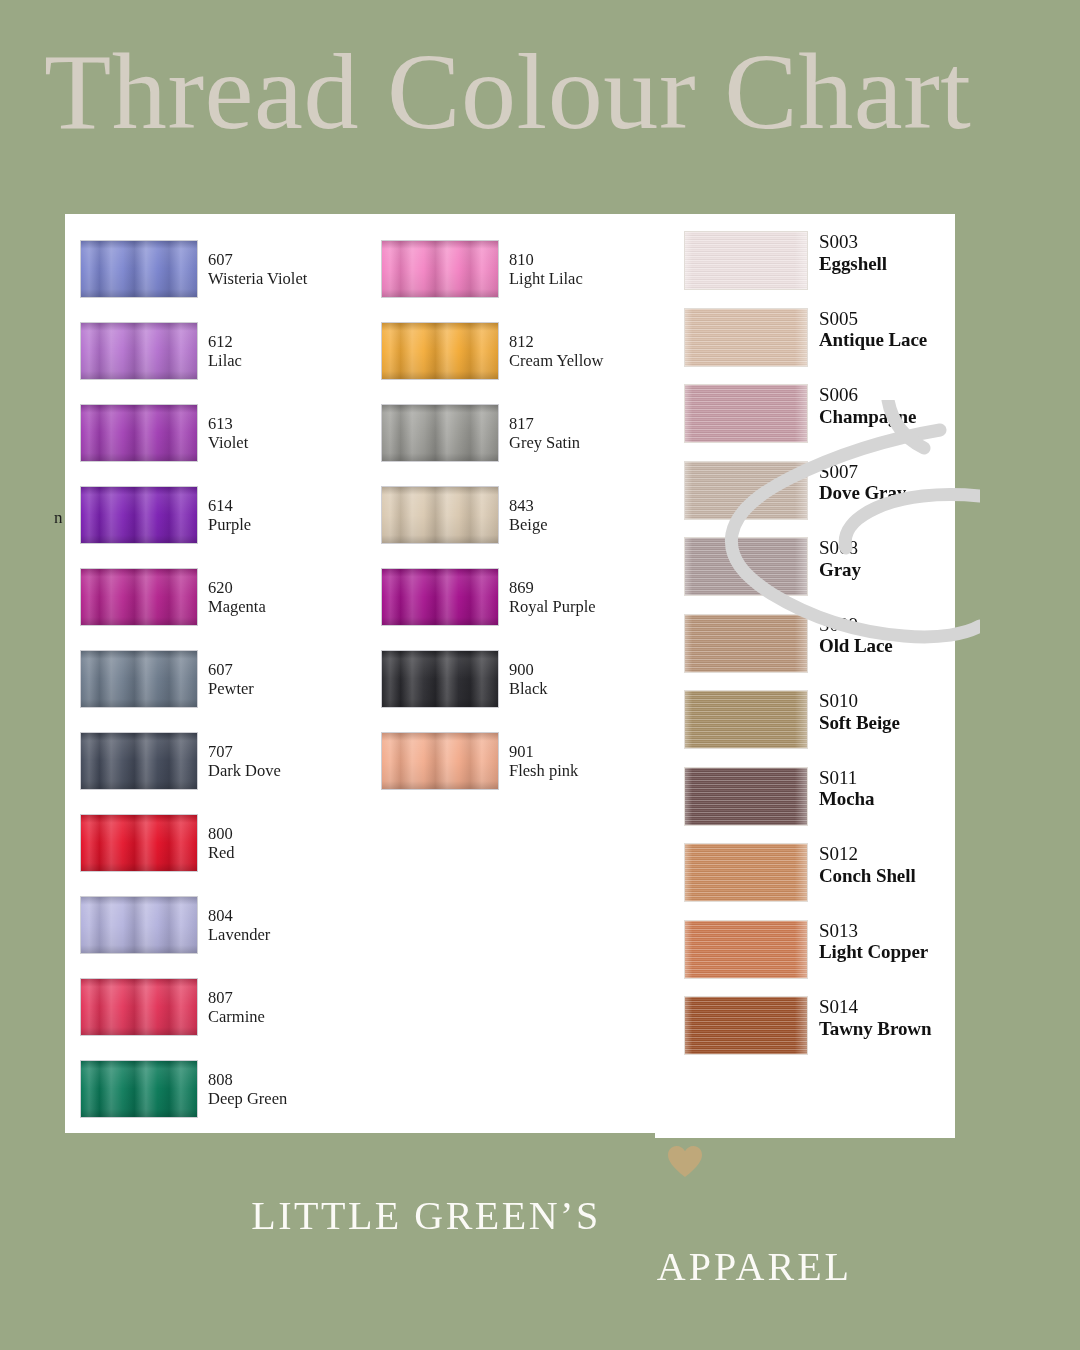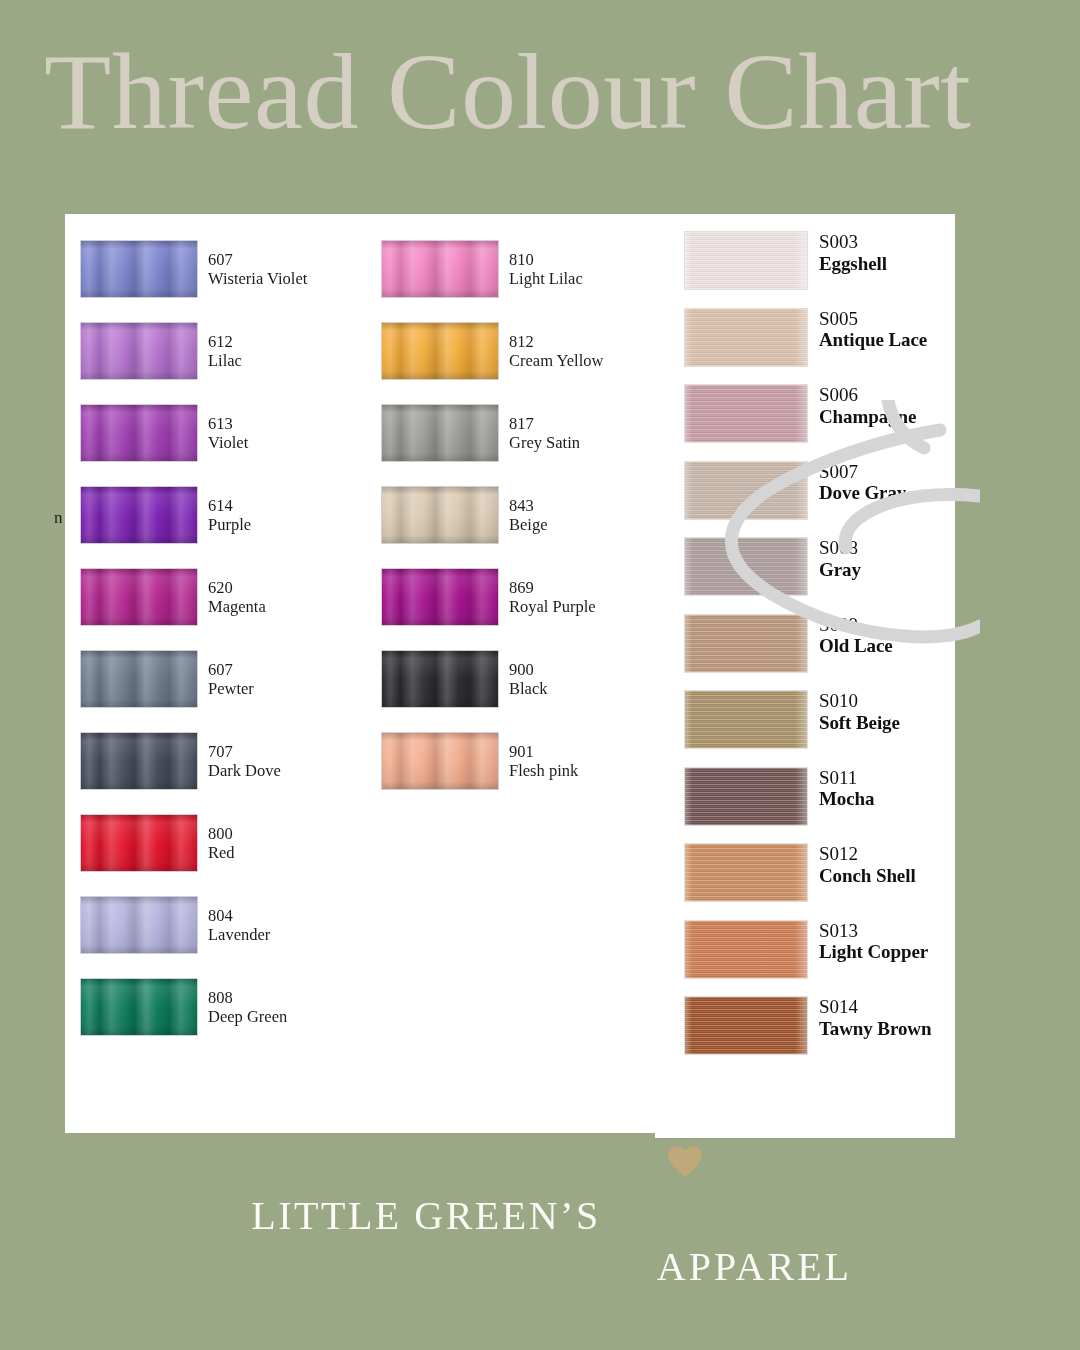--- a/index.html
+++ b/index.html
@@ -263,6 +263,13 @@
           </div>
         </div>
         <div class="row-spool">
+          <div class="spool" style="background: rgb(226, 52, 89);"></div>
+          <div class="lbl">
+            <span class="code">807</span>
+            <span class="nm">Carmine</span>
+          </div>
+        </div>
+        <div class="row-spool">
           <div class="spool" style="background: rgb(11, 122, 89);"></div>
           <div class="lbl">
             <span class="code">808</span>

